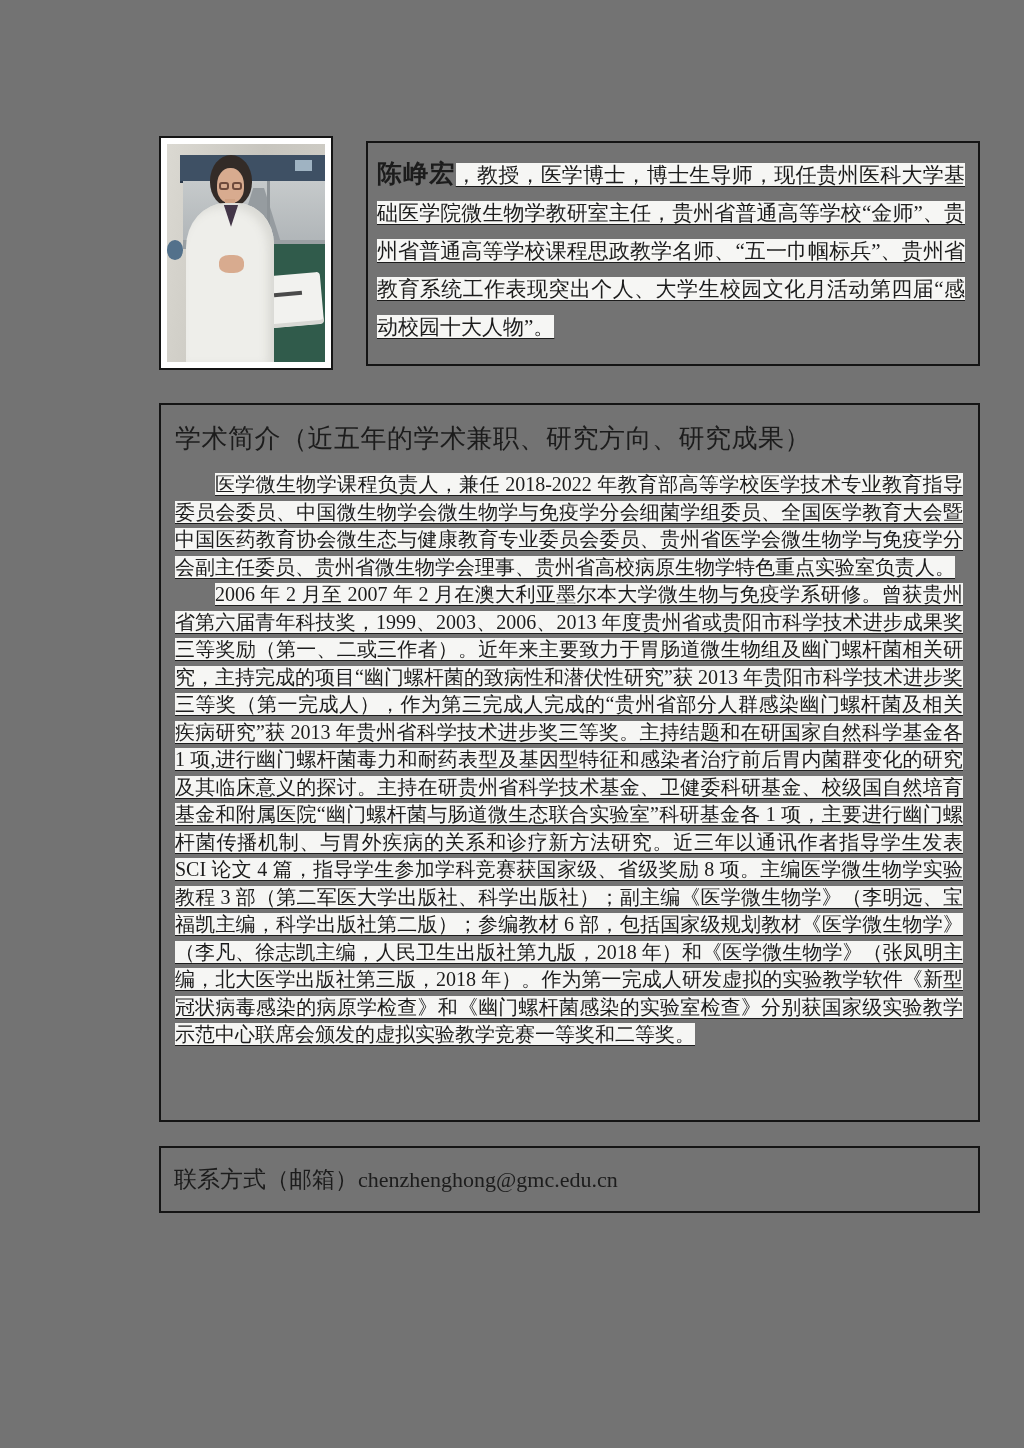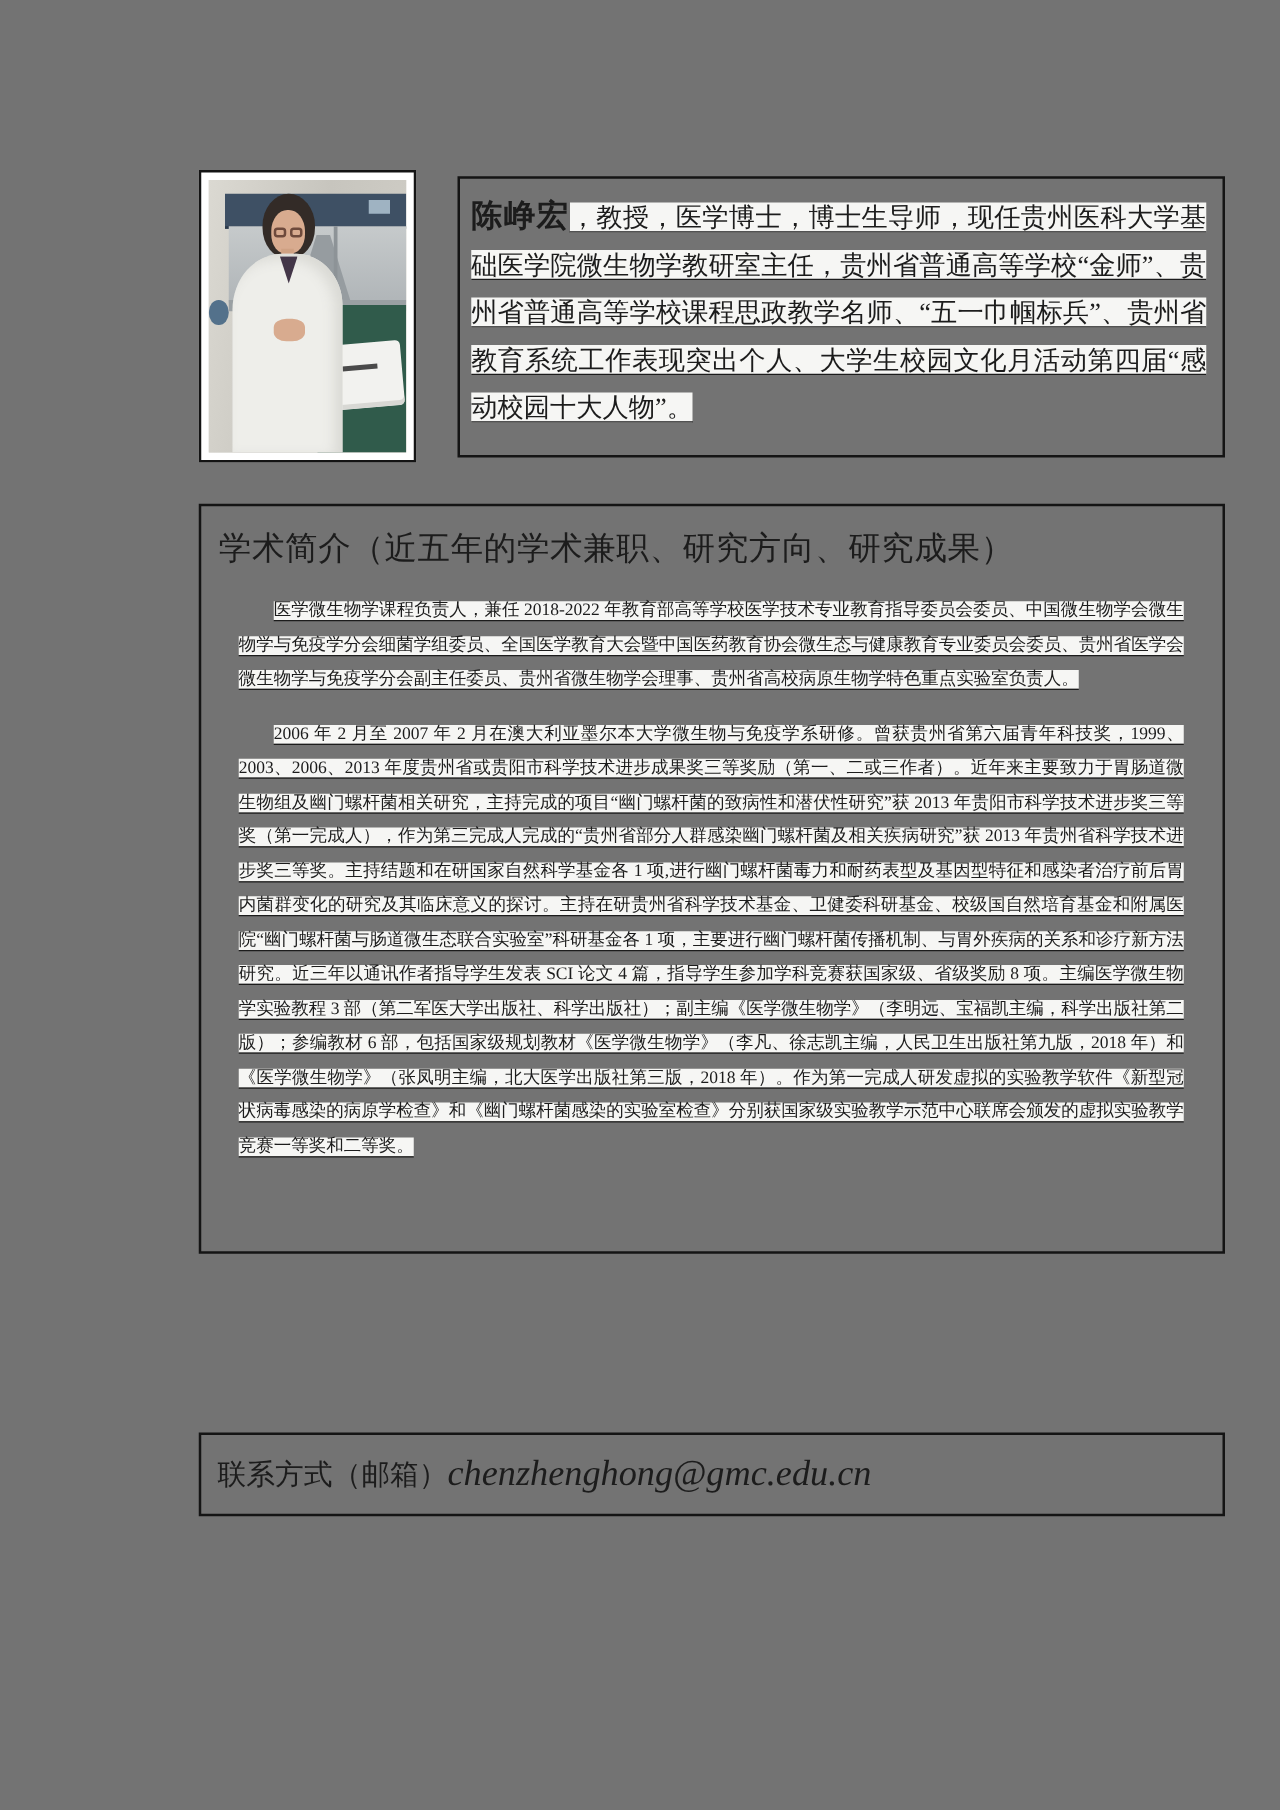--- a/index.html
+++ b/index.html
@@ -45,7 +45,7 @@
      background:#f6f6f4;}
 
   
-  .academic-box{position:absolute;left:159px;top:403px;width:821px;height:600px;
+  .academic-box{position:absolute;left:159px;top:403px;width:821px;height:719px;
                 border:2px solid #141414;box-sizing:border-box;padding:14px 15px 0 14px;}
   .academic-title{margin:0 0 12px 0;font-size:26px;font-weight:400;line-height:40px;letter-spacing:0.5px;}
   .body-para{margin:16px;font-size:14px;line-height:27.5px;text-align:justify;text-indent:2em;}

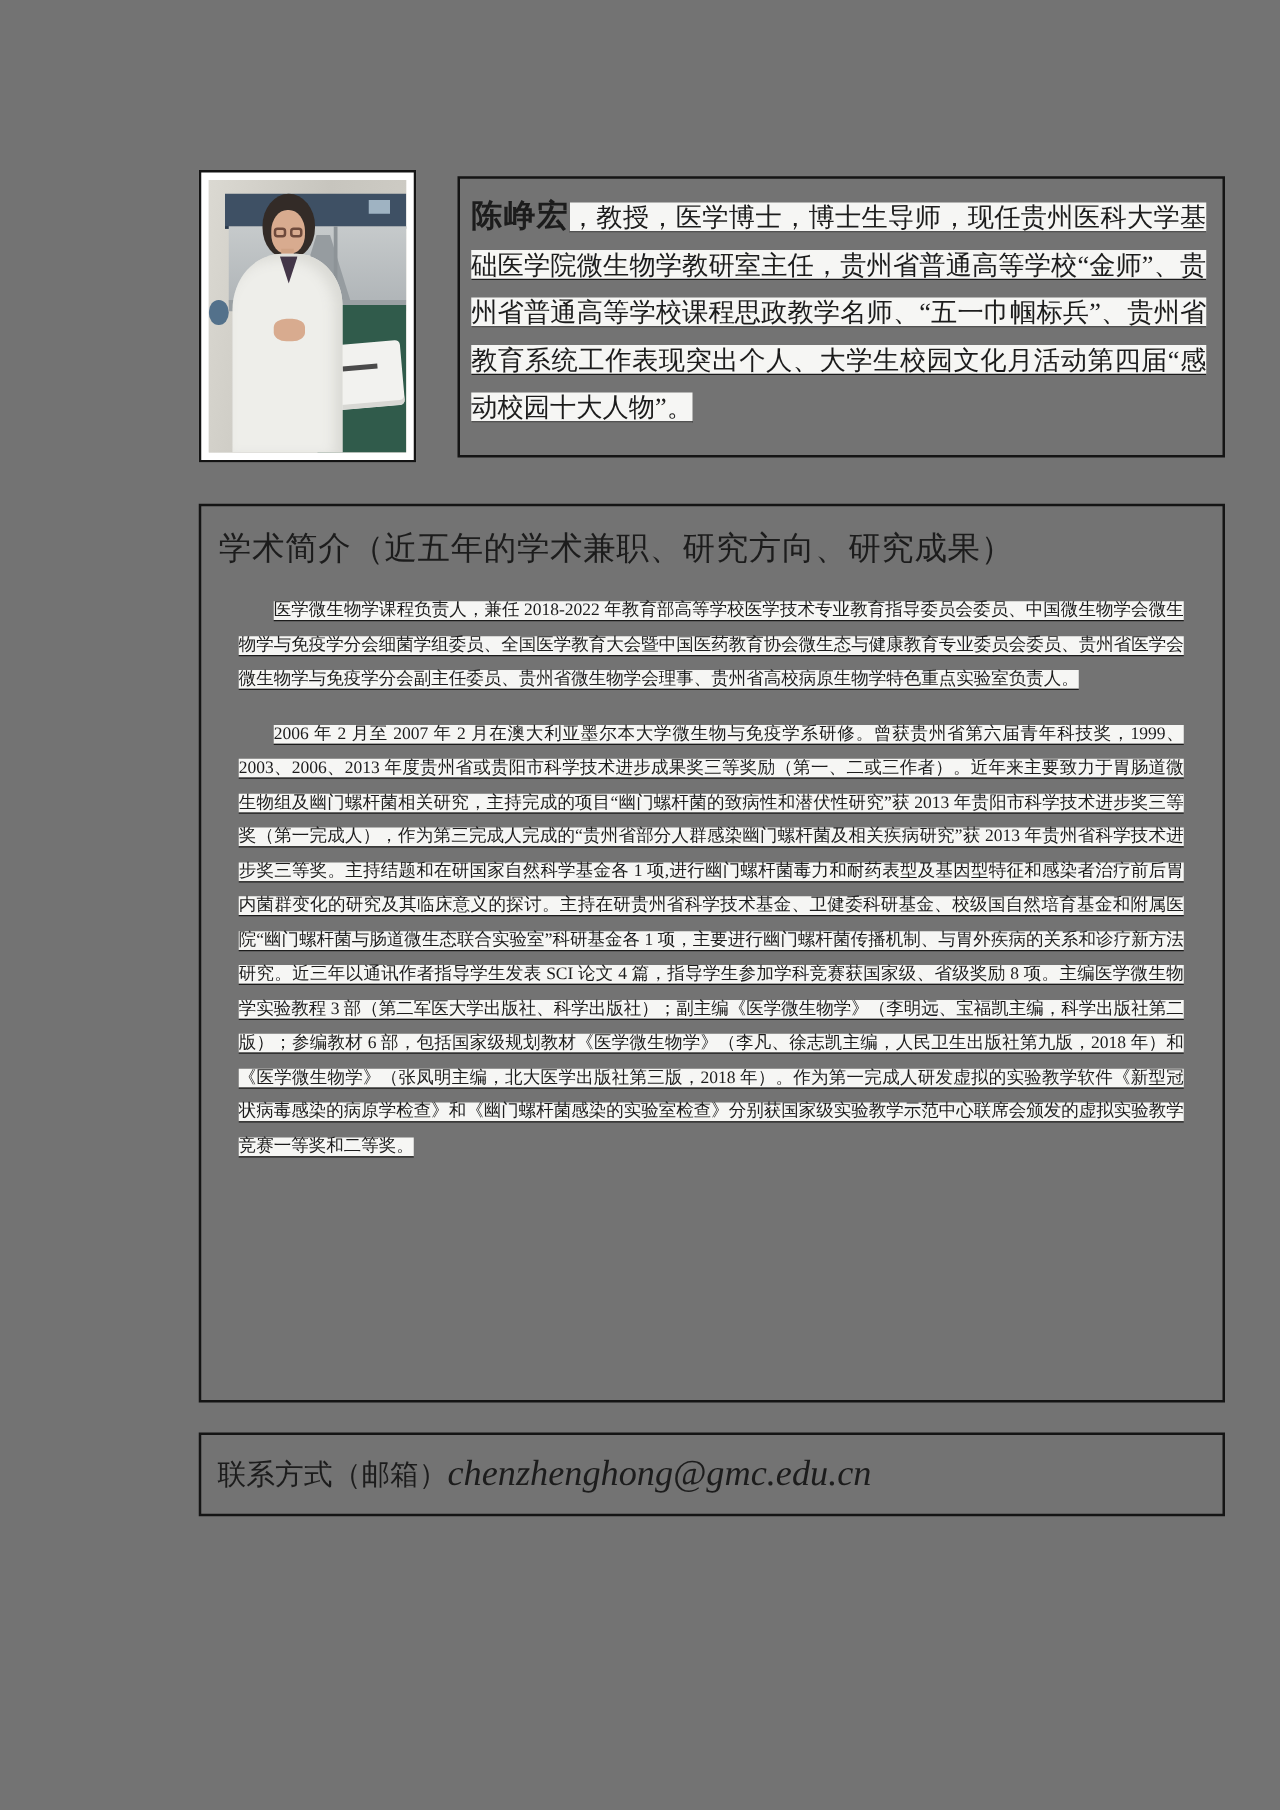--- a/index.html
+++ b/index.html
@@ -48,7 +48,7 @@
   .academic-box{position:absolute;left:159px;top:403px;width:821px;height:719px;
                 border:2px solid #141414;box-sizing:border-box;padding:14px 15px 0 14px;}
   .academic-title{margin:0 0 12px 0;font-size:26px;font-weight:400;line-height:40px;letter-spacing:0.5px;}
-  .body-para{margin:16px;font-size:14px;line-height:27.5px;text-align:justify;text-indent:2em;}
+  .body-para{margin:0;font-size:20px;line-height:27.5px;text-align:justify;text-indent:2em;}
 
   
   .contact-box{position:absolute;left:159px;top:1146px;width:821px;height:67px;

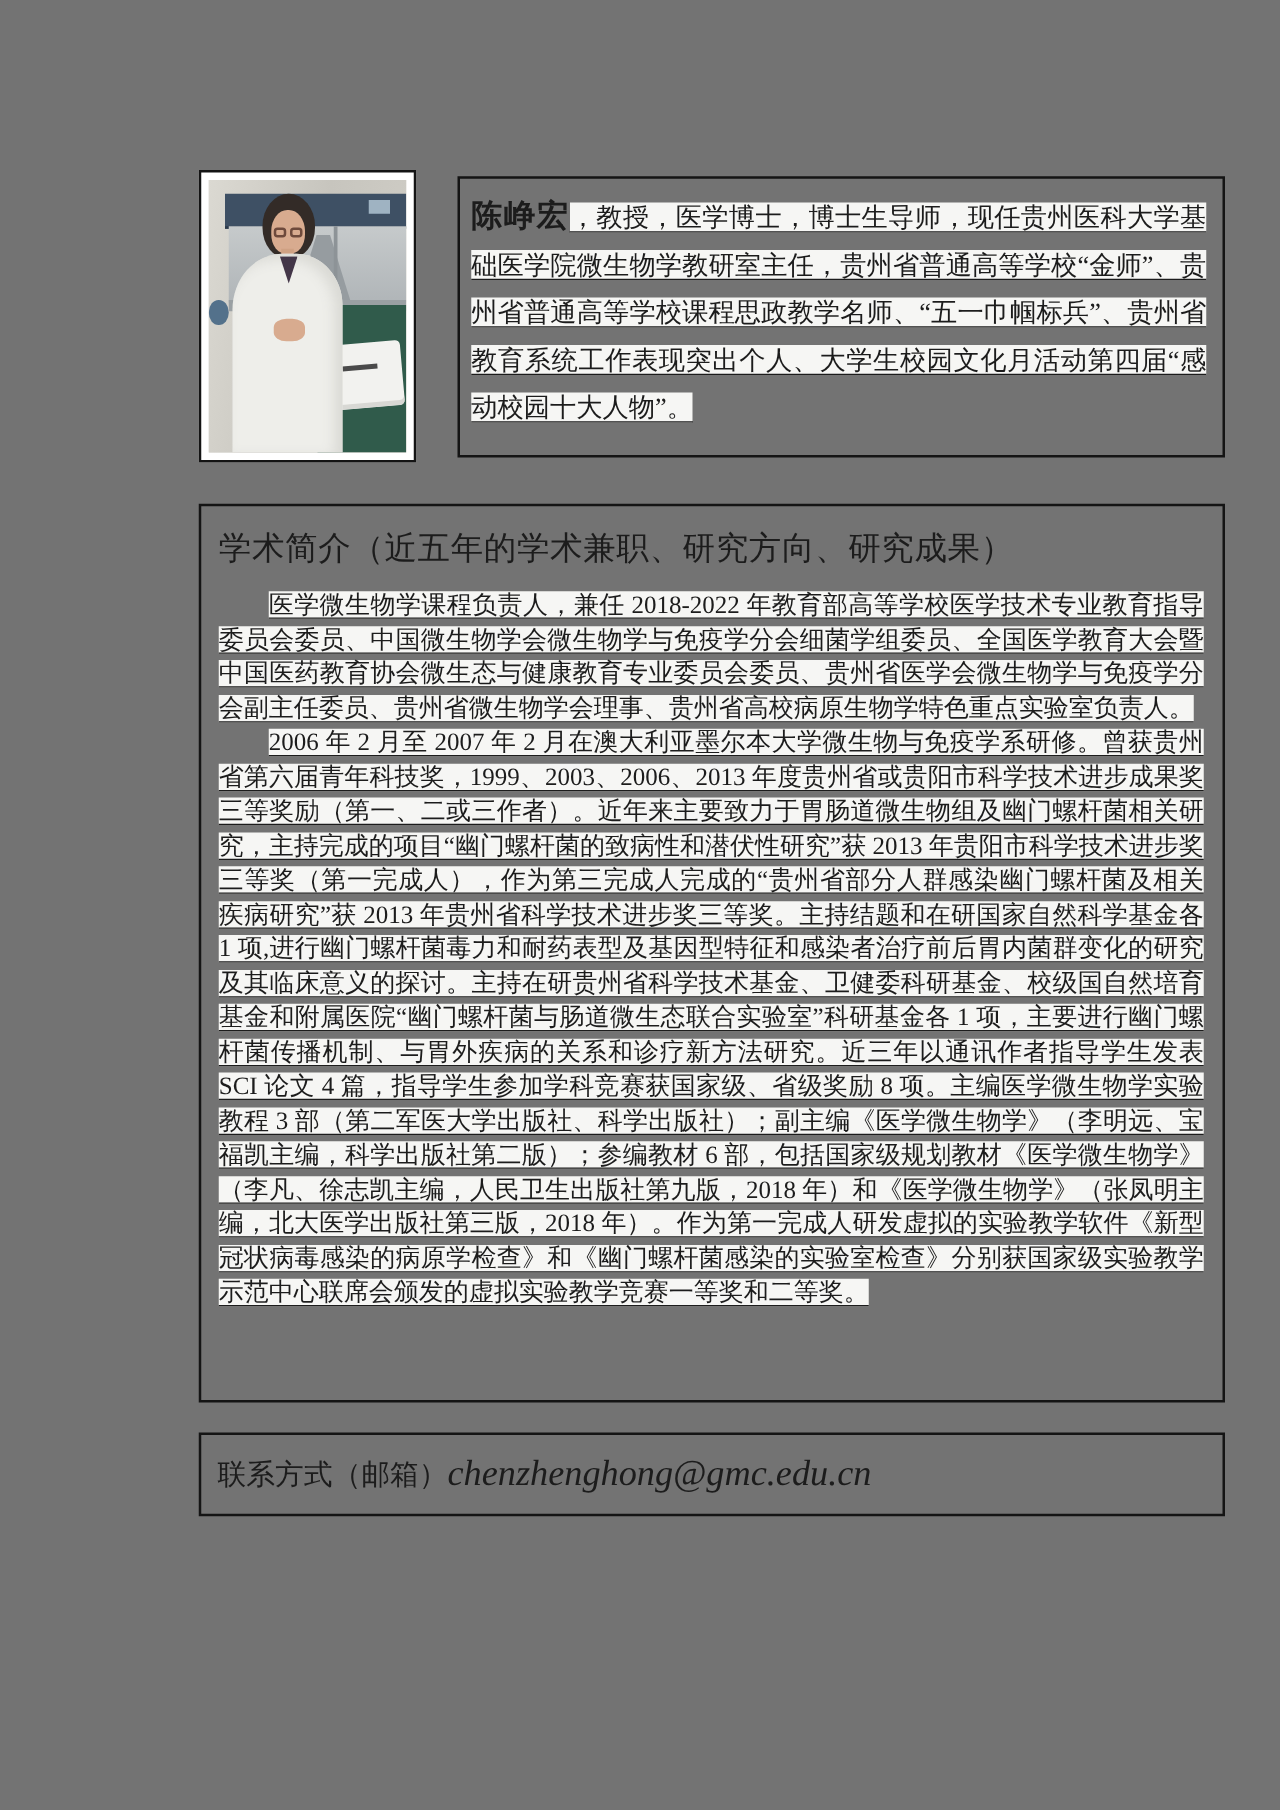--- a/index.html
+++ b/index.html
@@ -55,7 +55,7 @@
                border:2px solid #141414;box-sizing:border-box;display:flex;align-items:center;
                padding-left:13px;}
   .contact-label{font-size:23px;}
-  .contact-email{font-size:29px;font-style:italic;}
+  .contact-email{font-size:22px;}
 </style>
 </head>
 <body>

